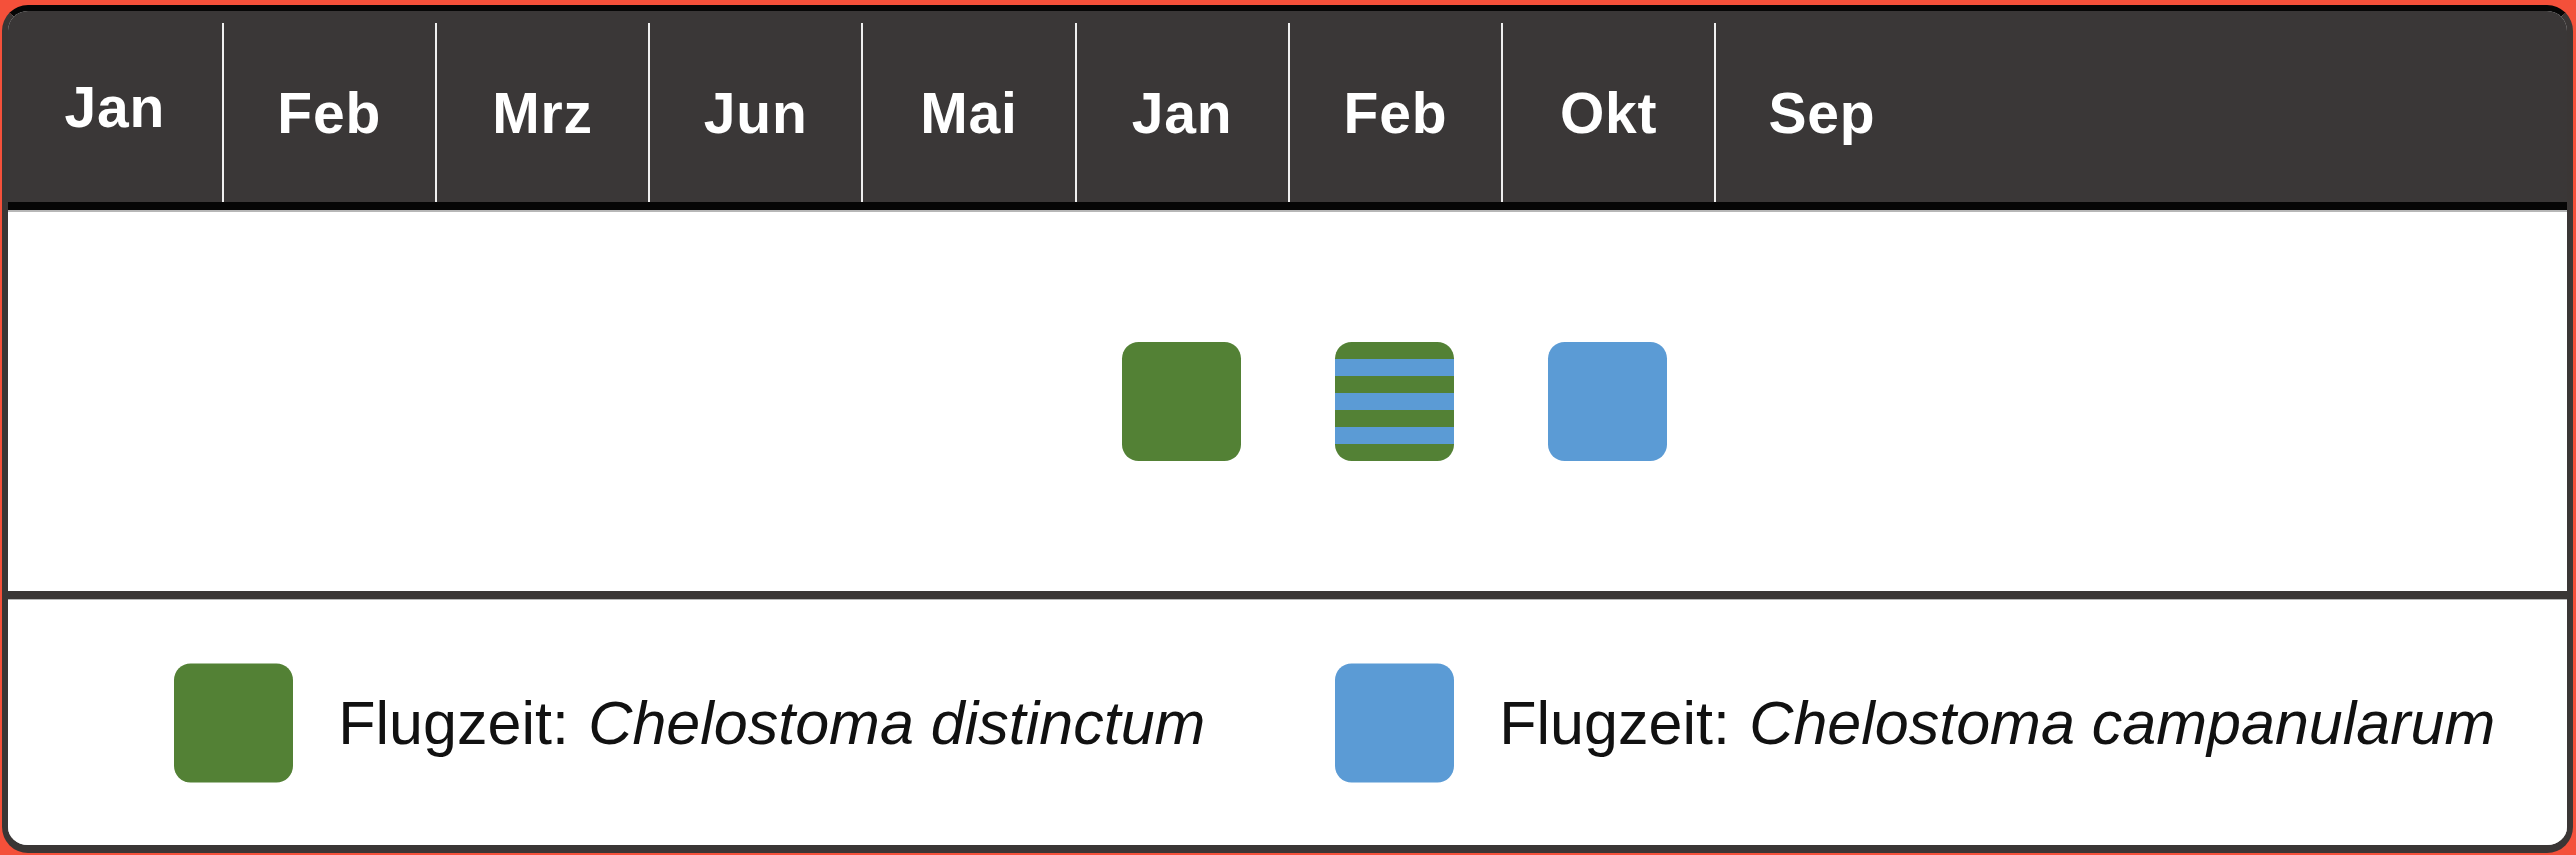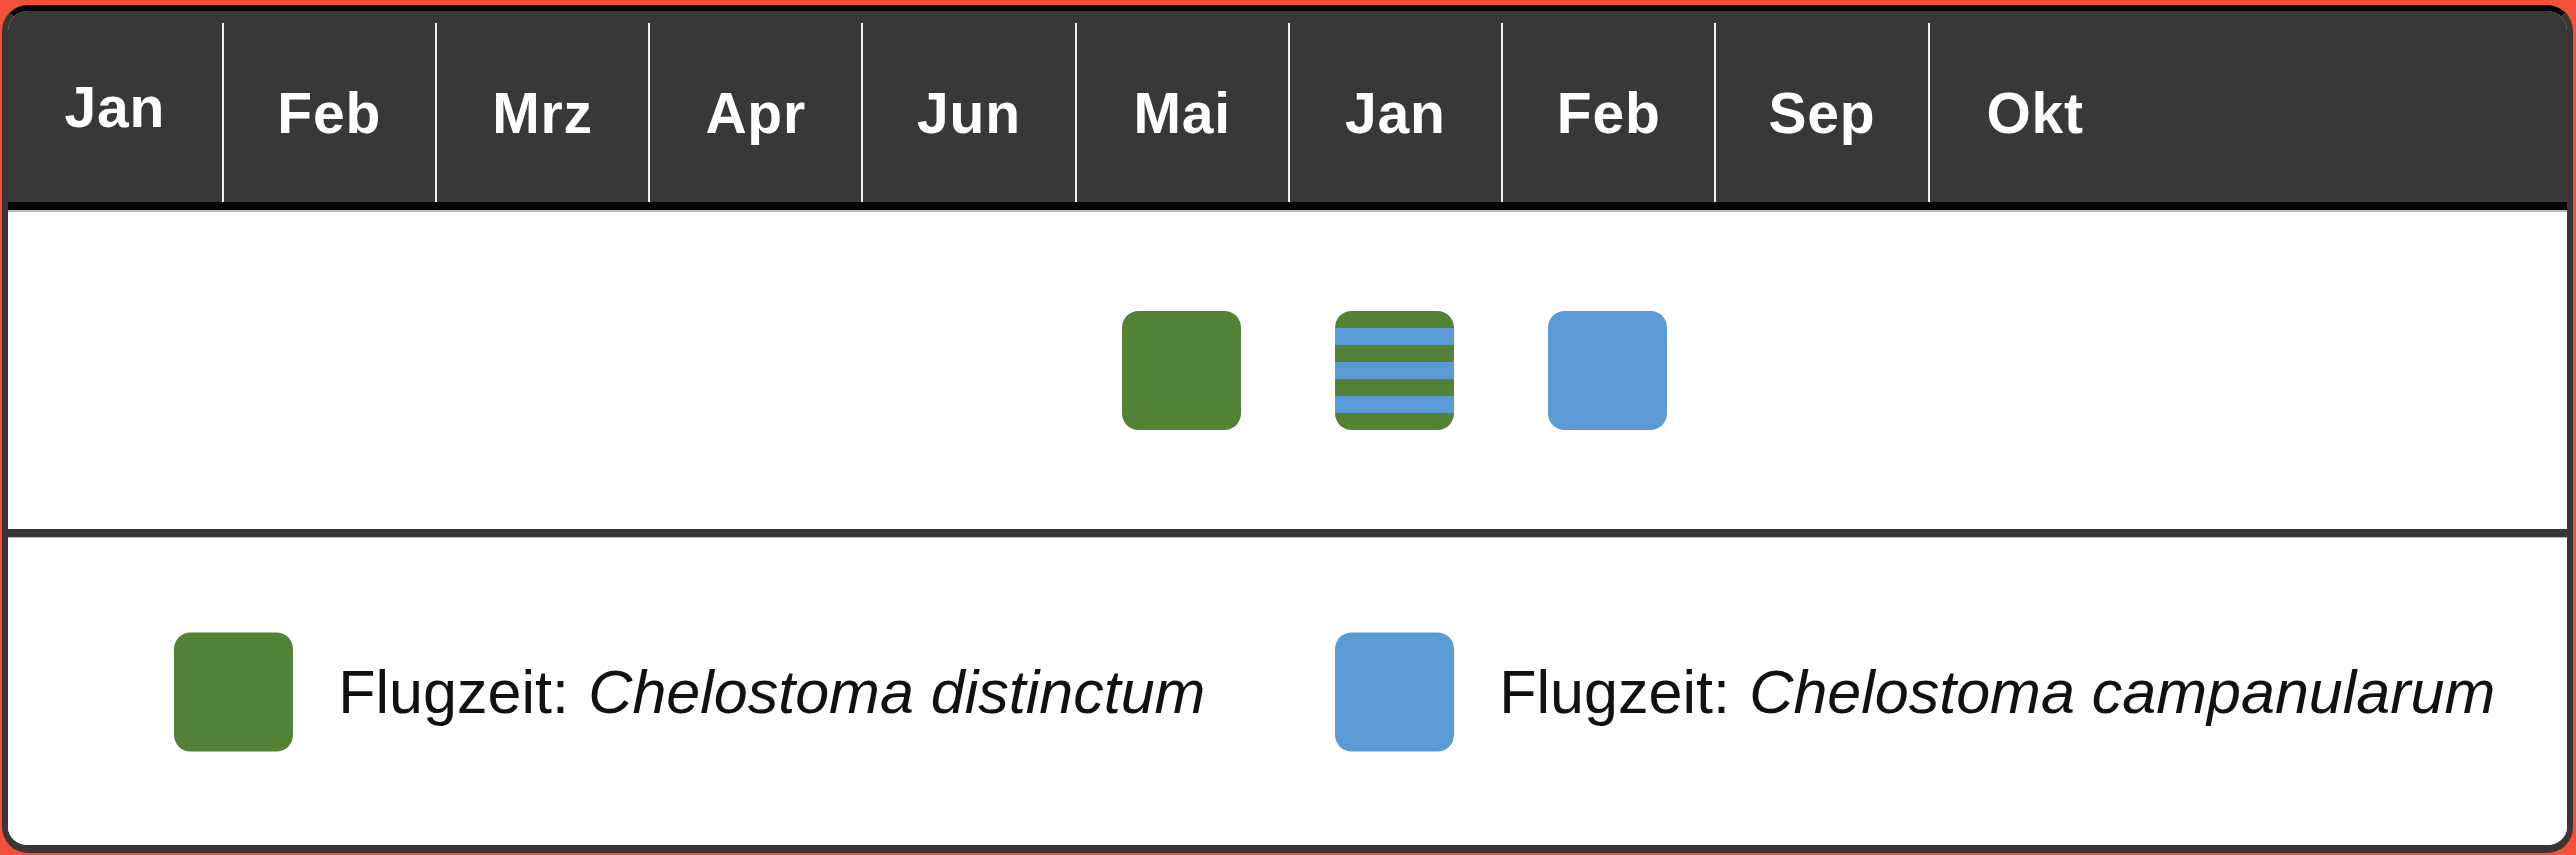--- a/index.html
+++ b/index.html
@@ -142,7 +142,6 @@
       <div class="hcell">Jan</div>
       <div class="hcell">Feb</div>
       <div class="hcell">Mrz</div>
-      <div class="hcell">Apr</div>
       <div class="hcell">Jun</div>
       <div class="hcell">Mai</div>
       <div class="hcell">Jan</div>

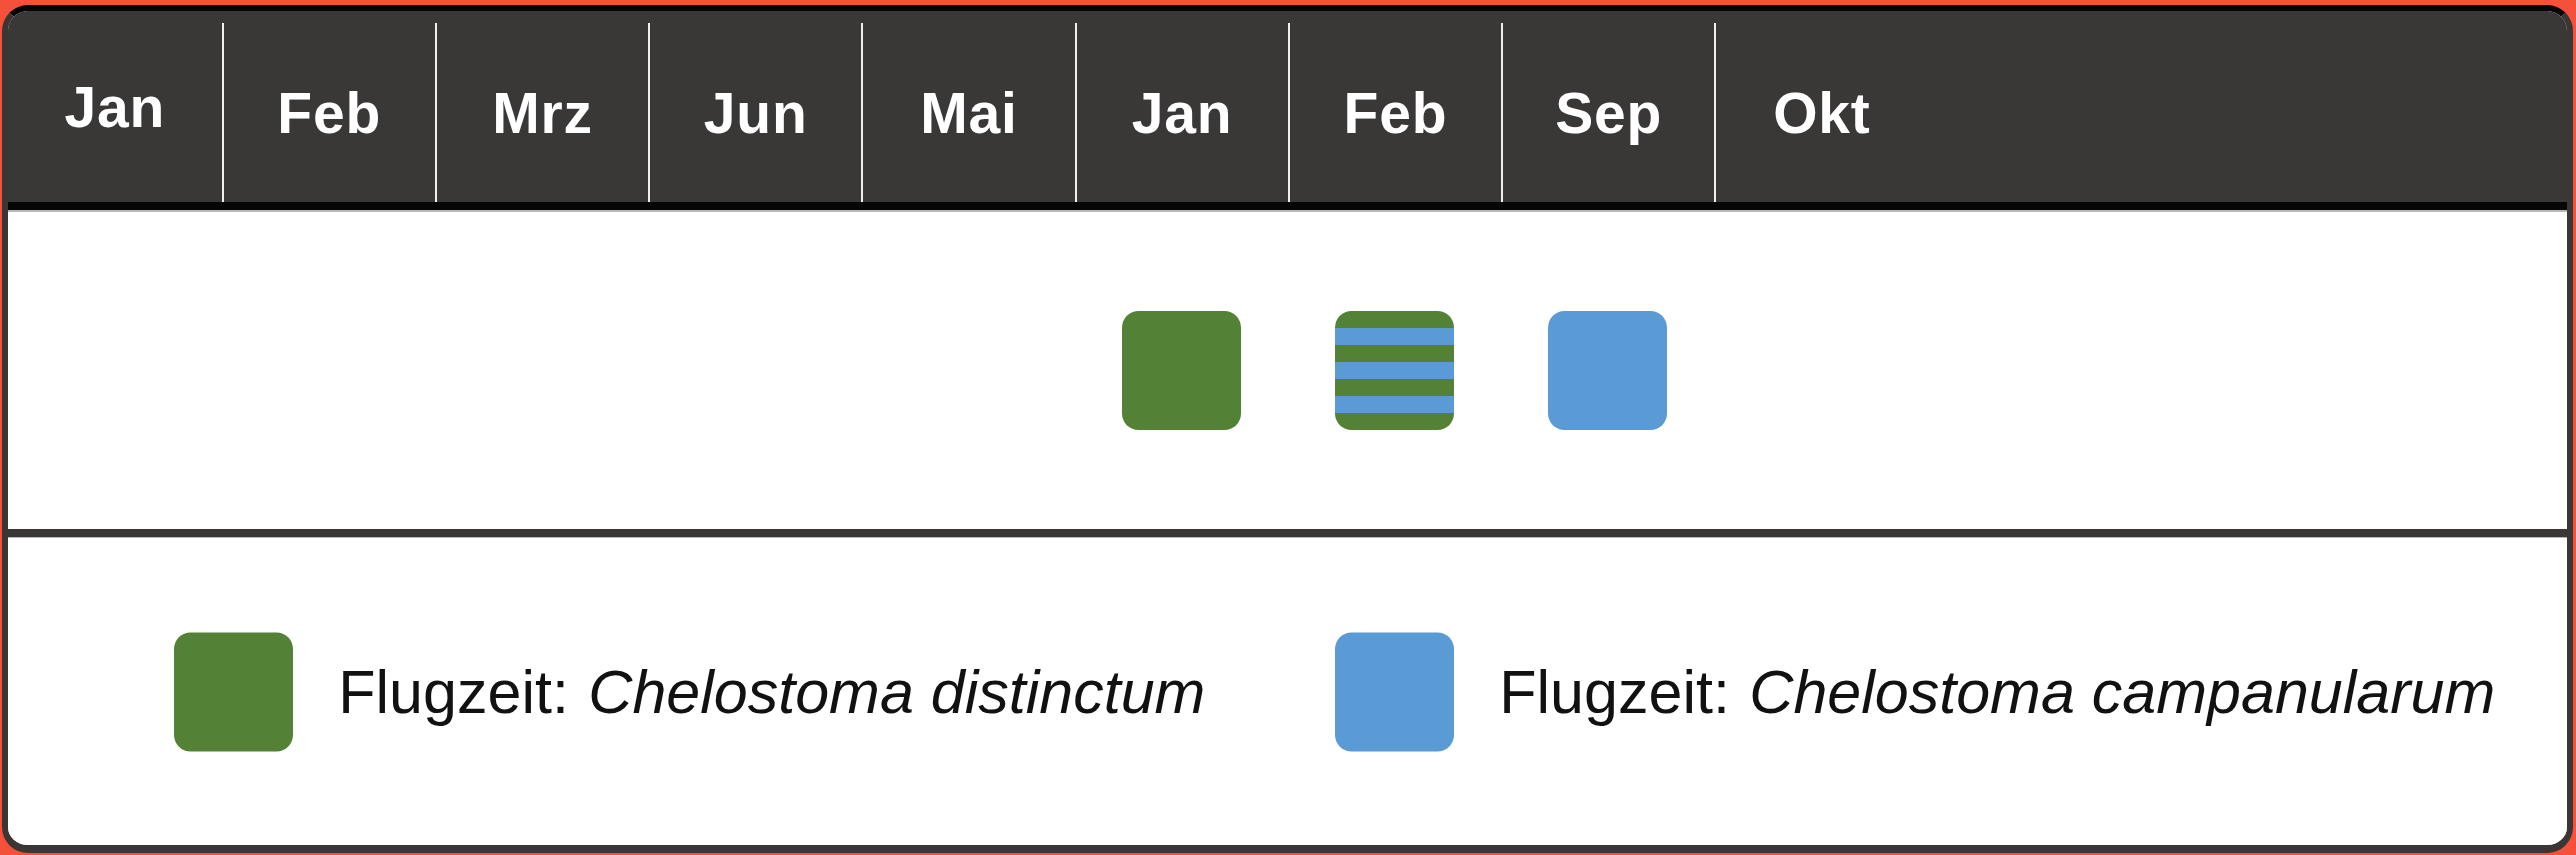--- a/index.html
+++ b/index.html
@@ -146,8 +146,8 @@
       <div class="hcell">Mai</div>
       <div class="hcell">Jan</div>
       <div class="hcell">Feb</div>
+      <div class="hcell">Okt</div>
       <div class="hcell">Sep</div>
-      <div class="hcell">Okt</div>
     </div>
 
     <div class="hairline"></div>

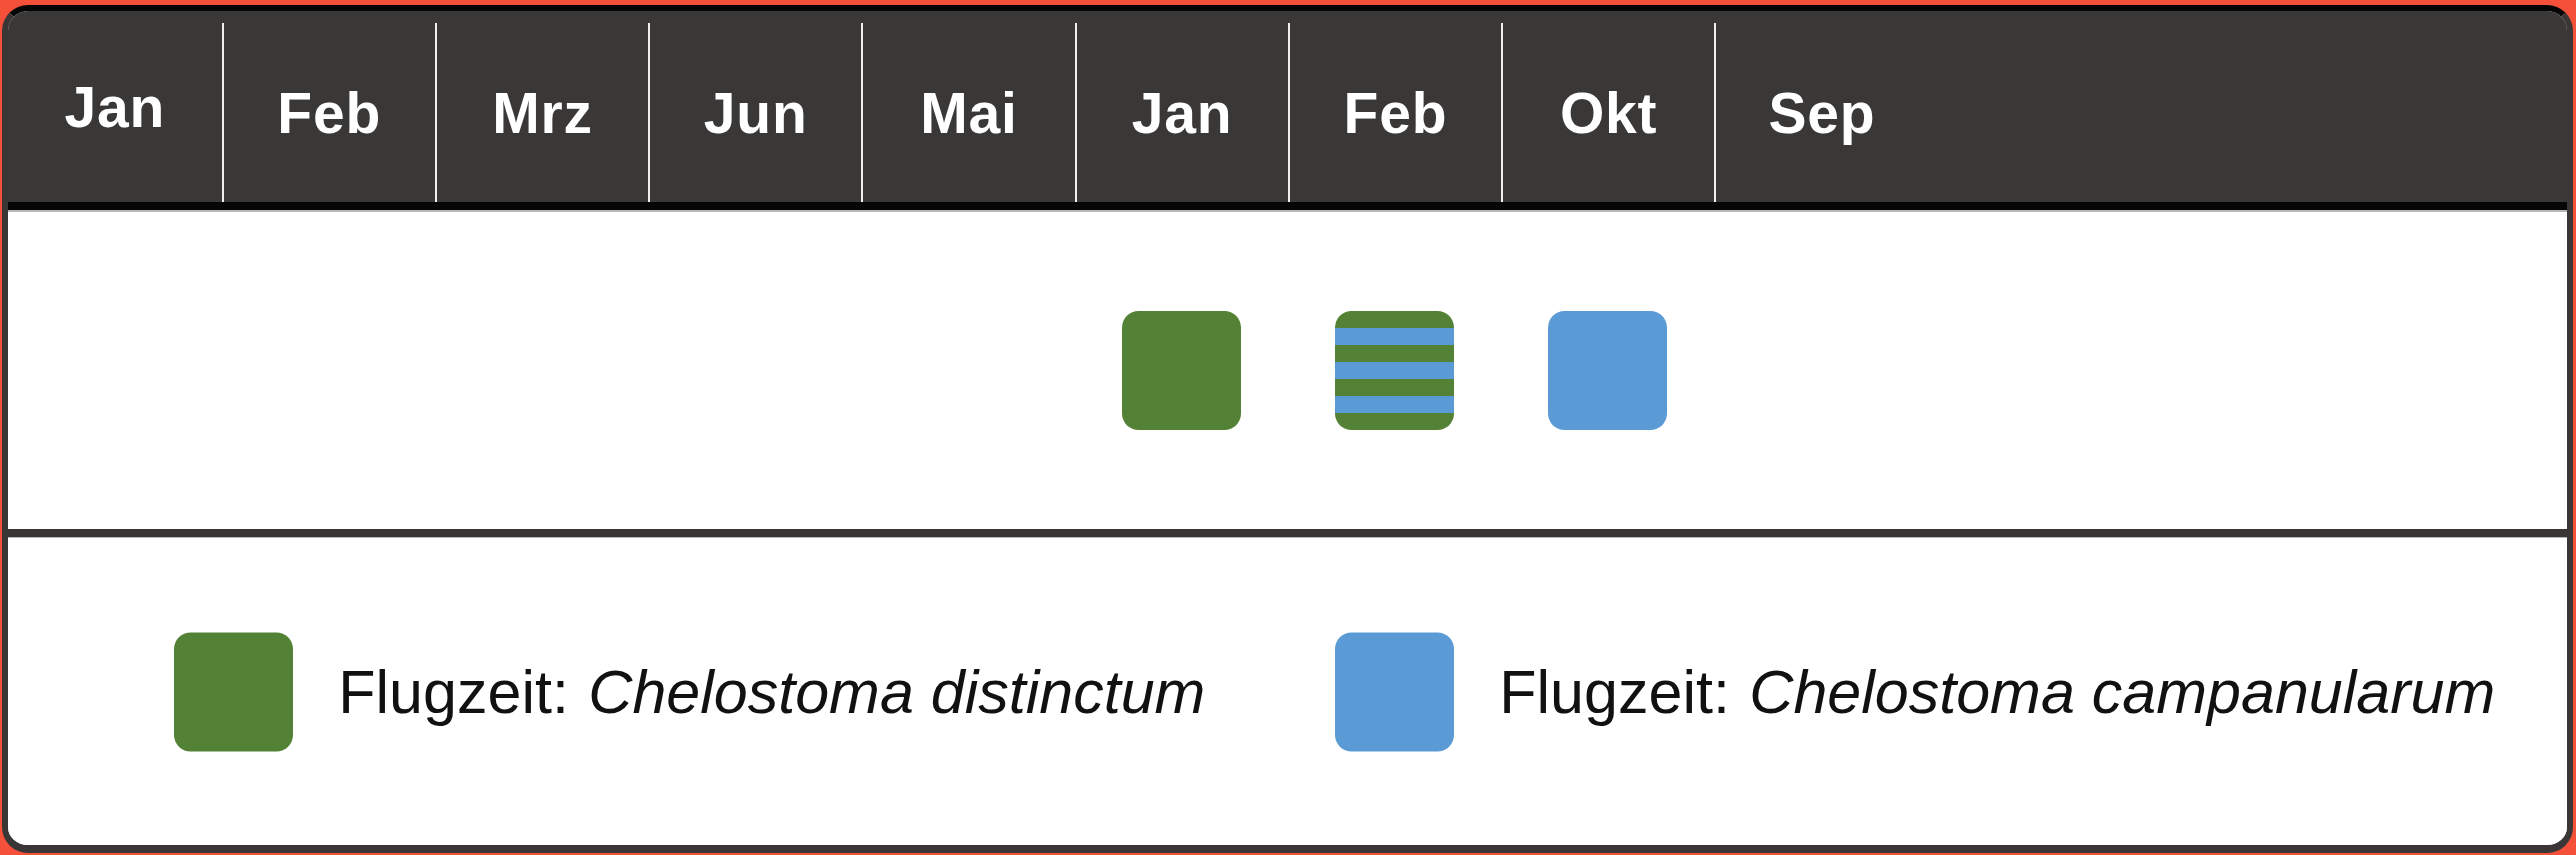--- a/index.html
+++ b/index.html
@@ -99,7 +99,7 @@
   }
   
   .legend {
-    height: 307px;
+    height: 245px;
     flex: 0 0 auto;
     position: relative;
     background: #ffffff;

